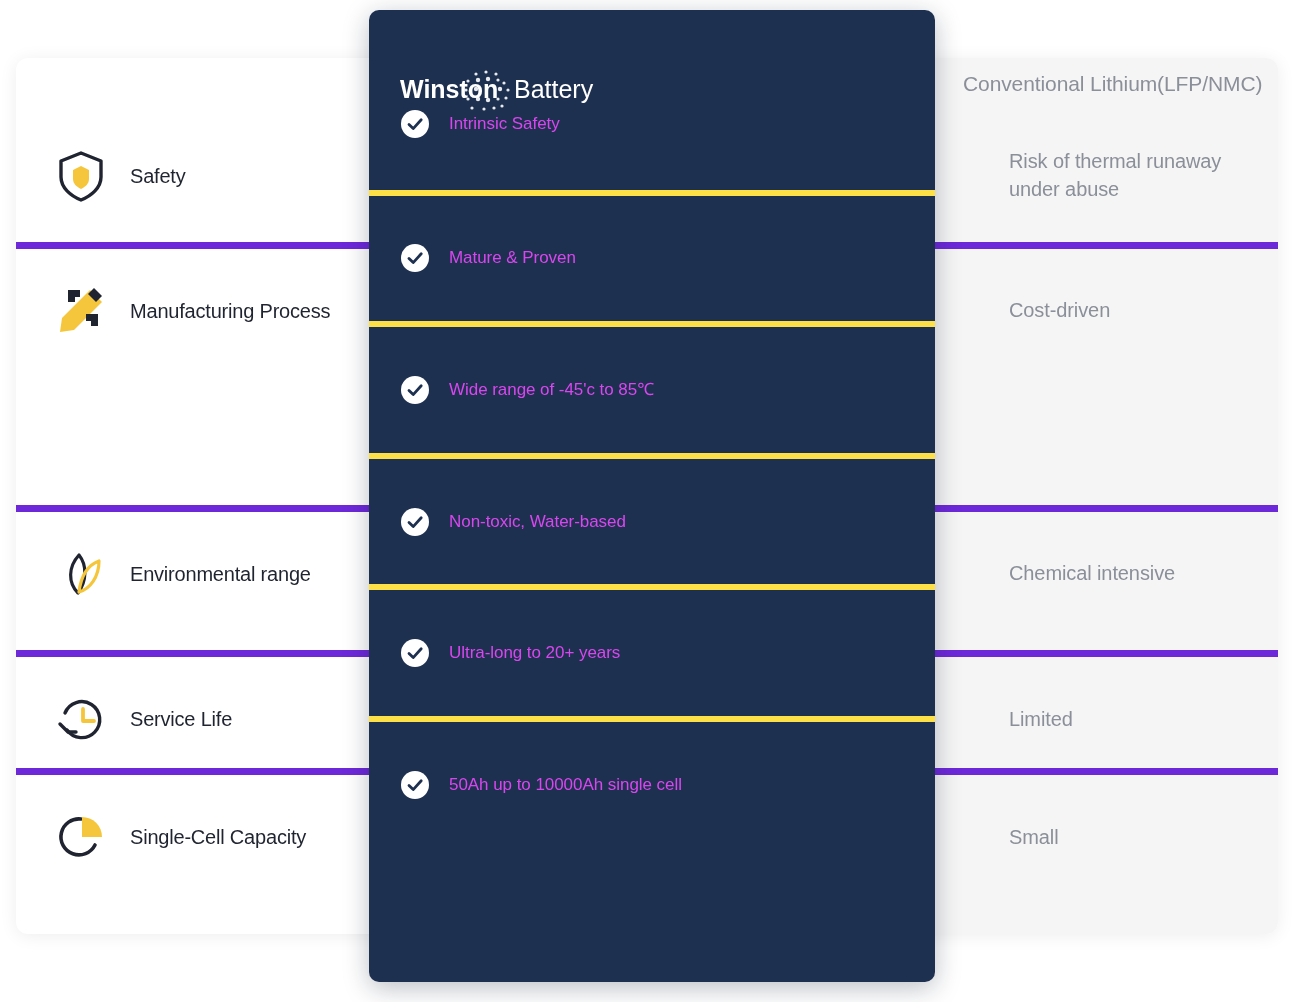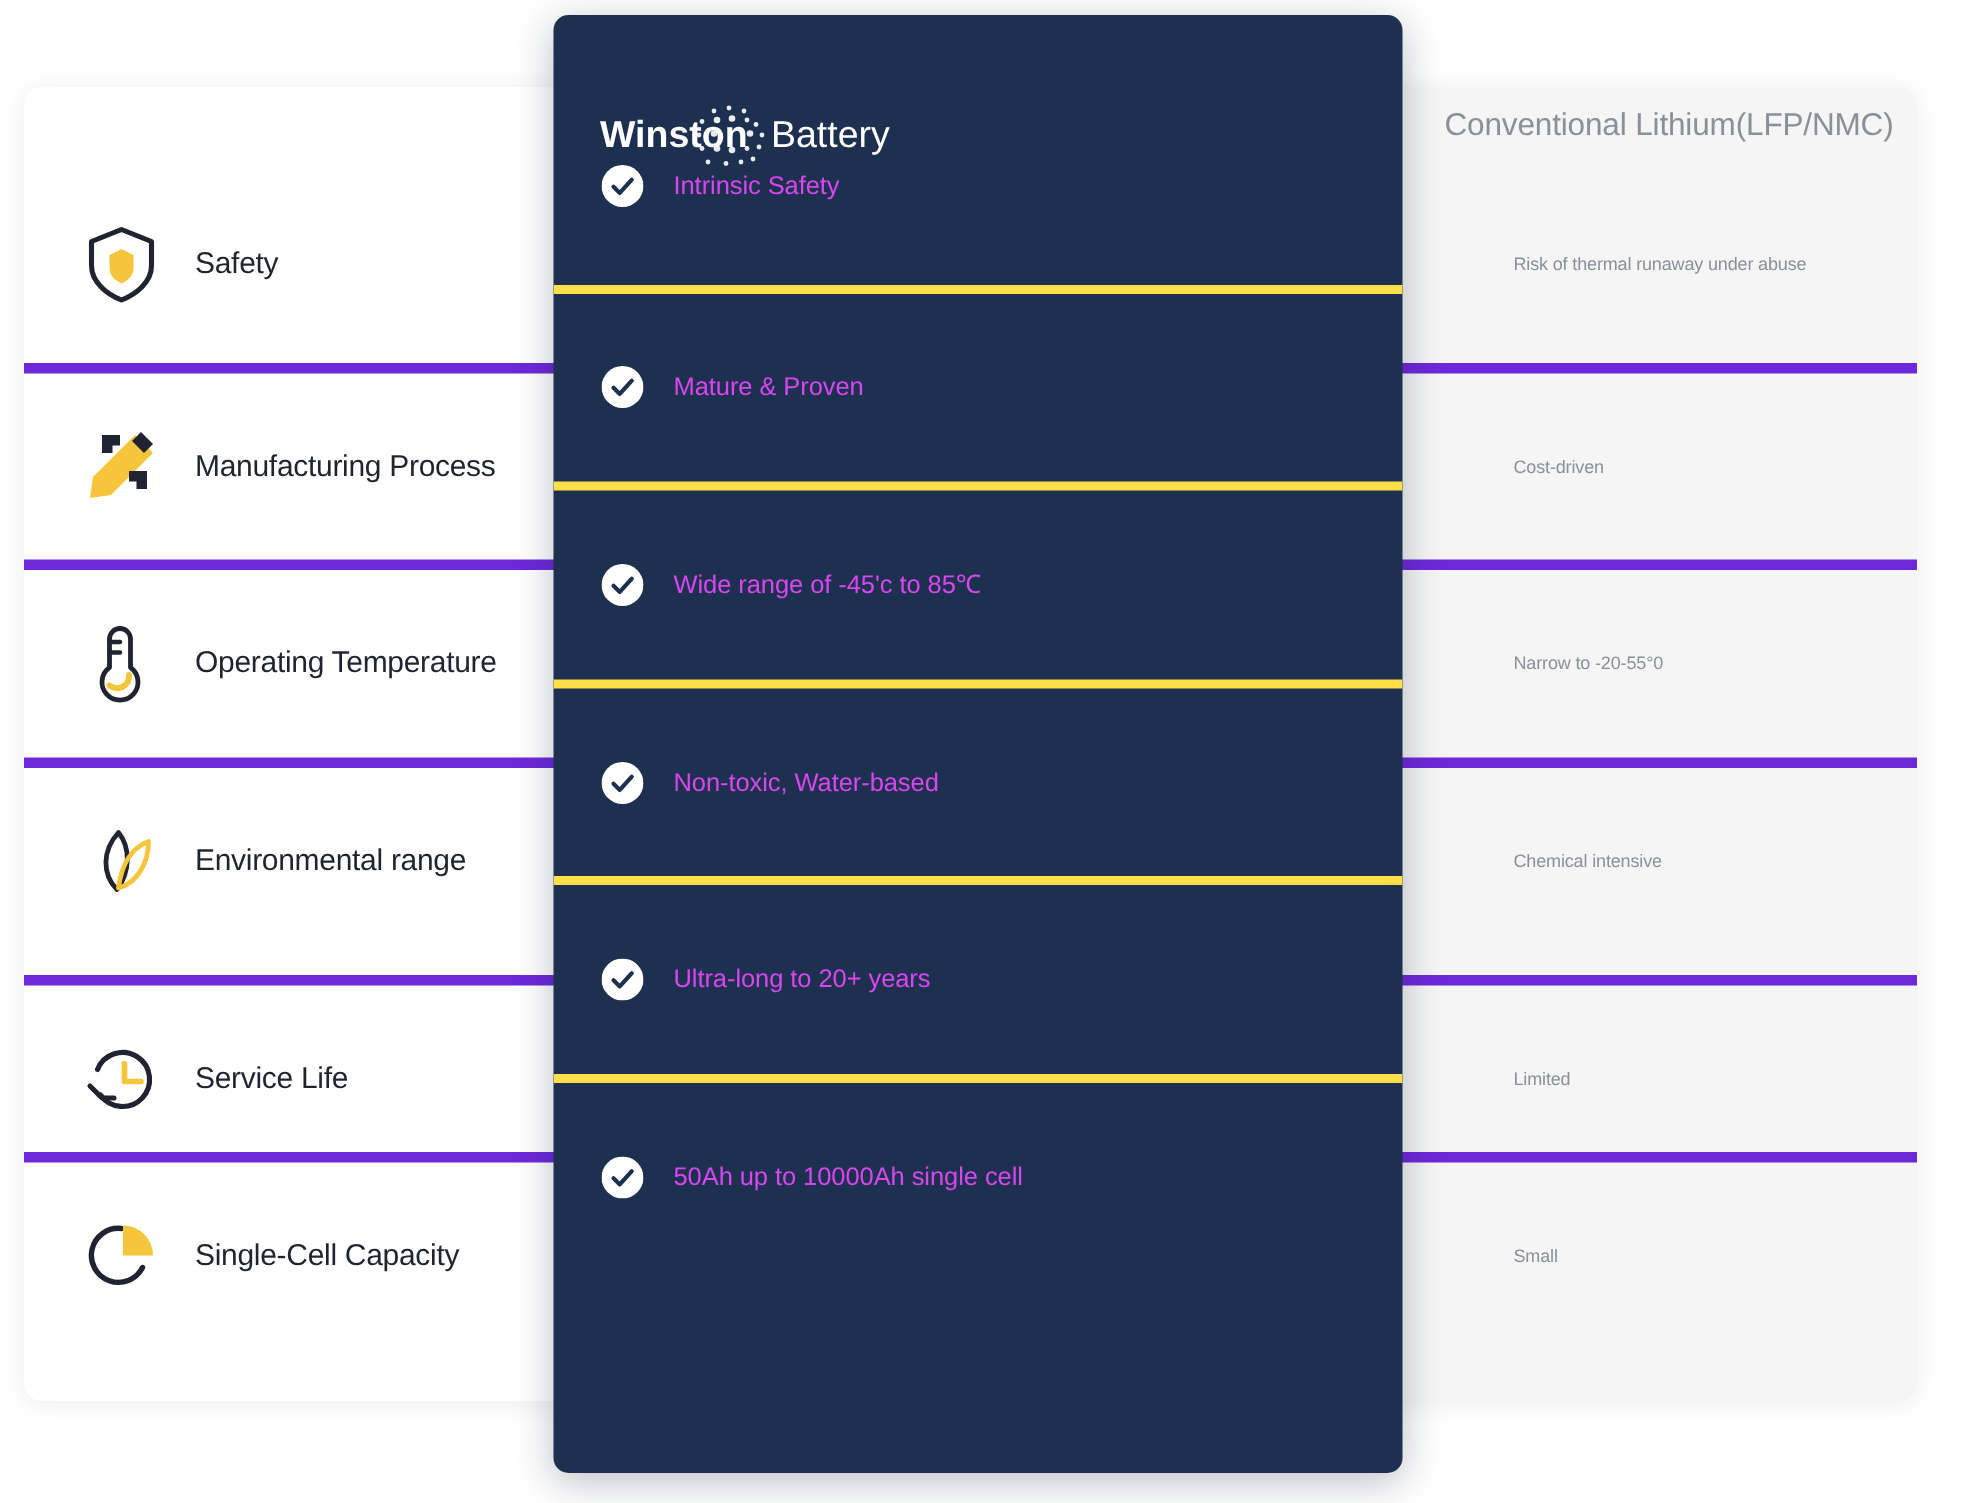--- a/index.html
+++ b/index.html
@@ -106,7 +106,7 @@
     padding-right: 18px;
   }
   .rival-text {
-    font-size: 12px;
+    font-size: 20px;
     color: #8a8f99;
     line-height: 1.38;
     font-weight: 400;

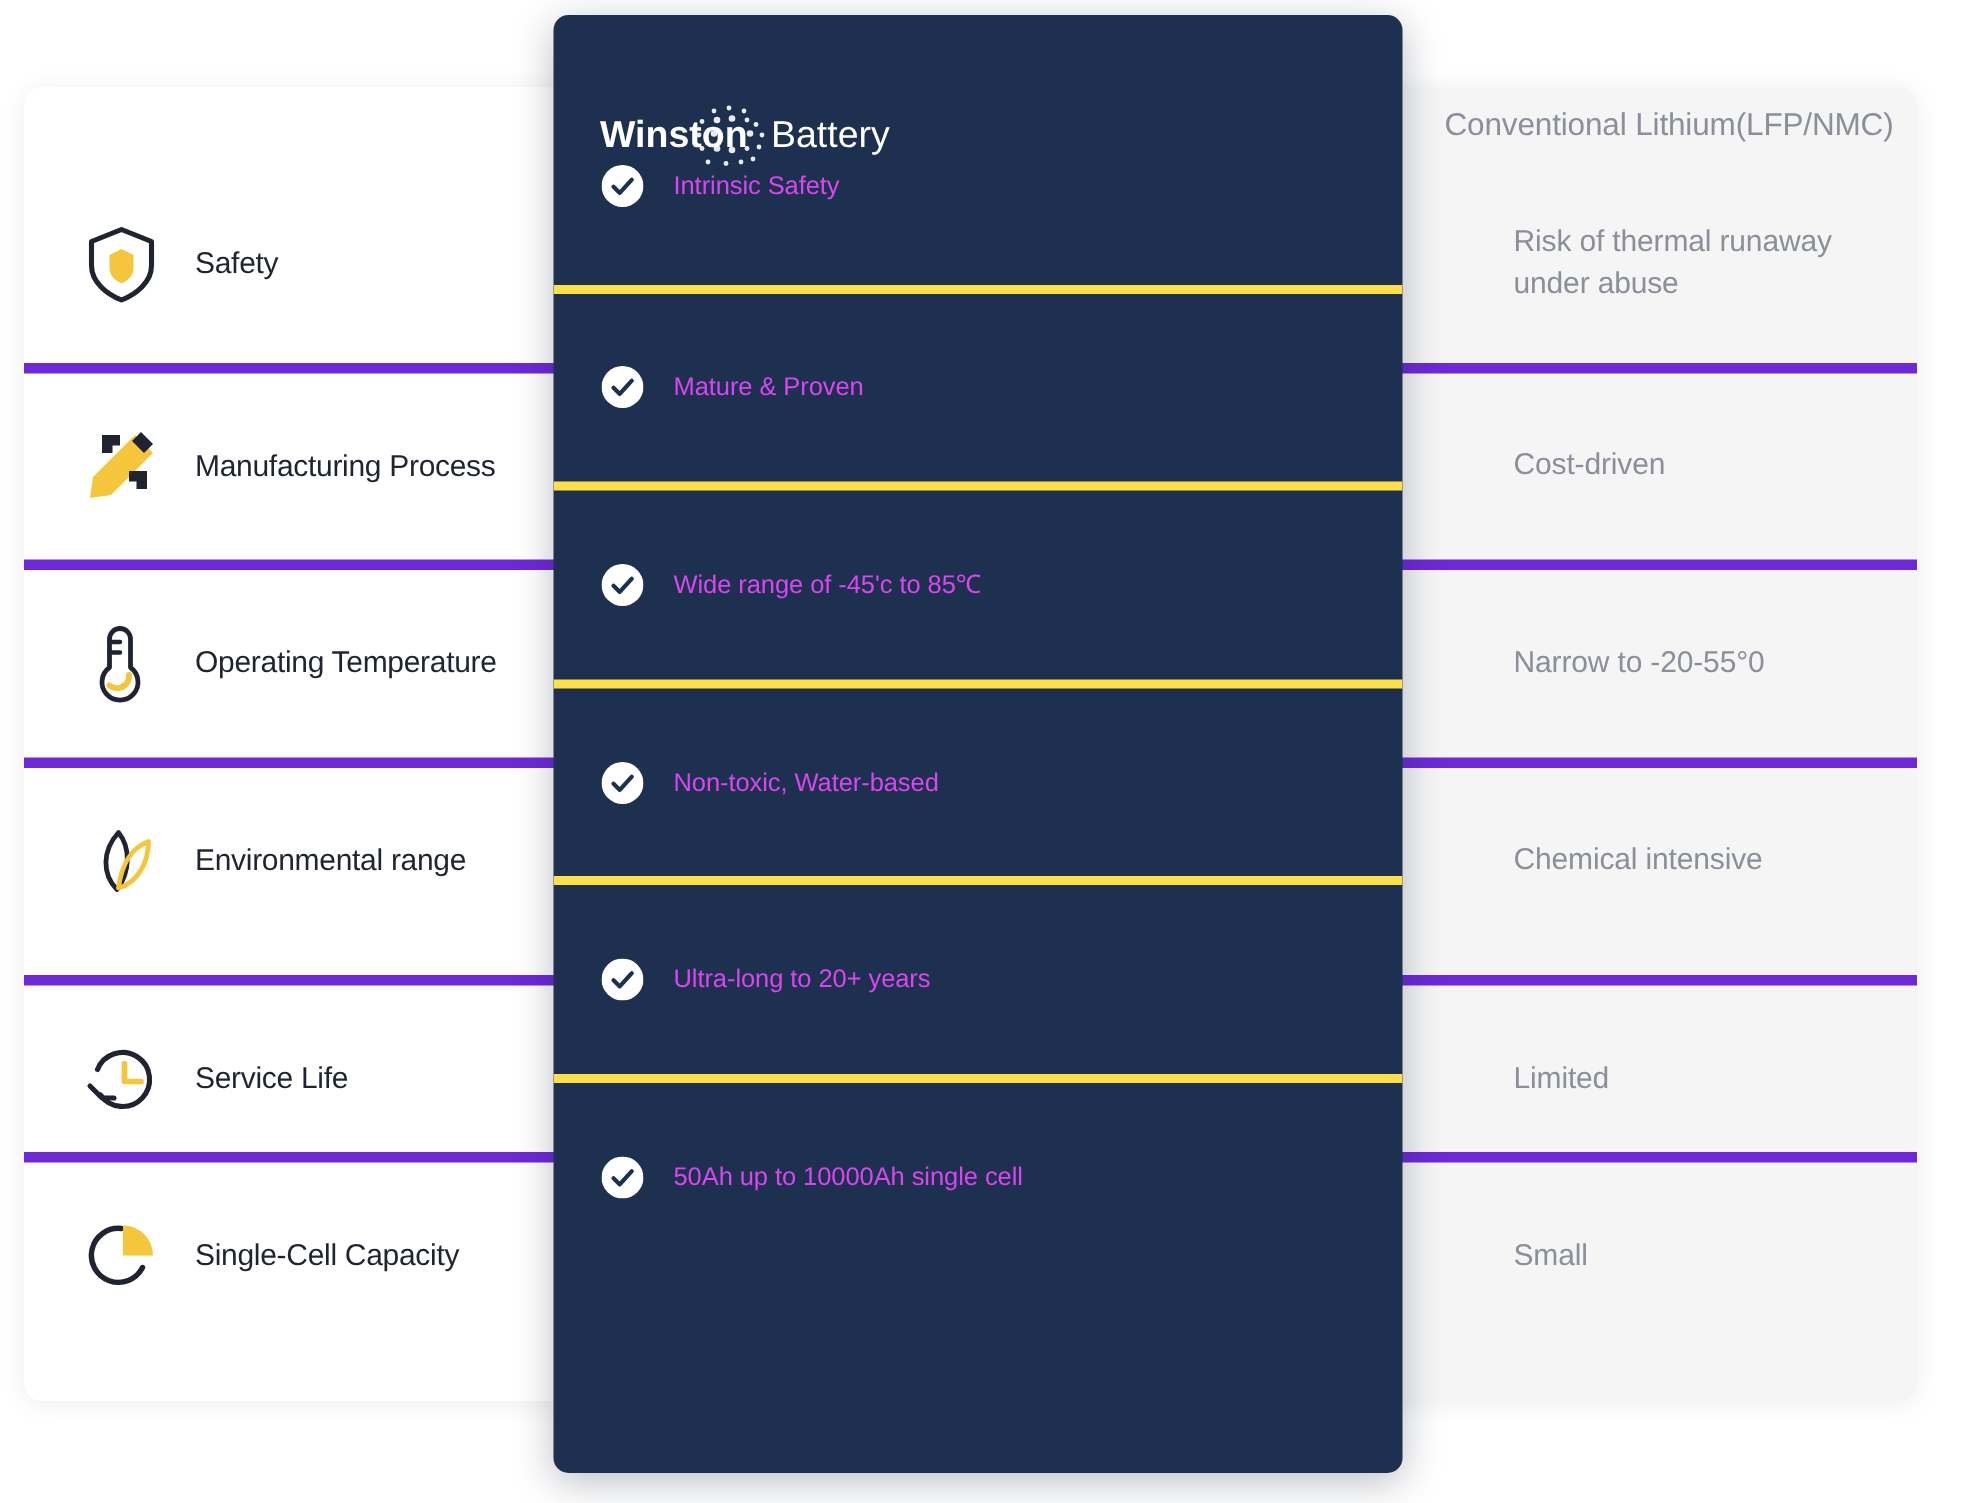--- a/index.html
+++ b/index.html
@@ -206,19 +206,6 @@
     </div>
   </div>
 
-  <div class="feature-row" style="top:315.2px">
-    <div class="feature-left">
-      <svg class="feature-icon" viewBox="0 0 54 54">
-        <path d="M33 30 V11 a7 7 0 0 0 -14 0 V30 a12 12 0 1 0 14 0 Z" fill="none" stroke="#1f2430" stroke-width="3.2" stroke-linejoin="round"></path>
-        <path d="M19 13 h7 M19 20 h7" stroke="#1f2430" stroke-width="3" stroke-linecap="round"></path>
-        <path d="M19 42 a8 8 0 0 0 13 -7" fill="none" stroke="#f5c63c" stroke-width="4" stroke-linecap="round"></path>
-      </svg>
-      <div class="feature-label">Operating Temperature</div>
-    </div>
-    <div class="feature-rival">
-      <div class="rival-text">Narrow to -20-55°0</div>
-    </div>
-  </div>
 
   <div class="feature-row" style="top:446.8px">
     <div class="feature-left">

